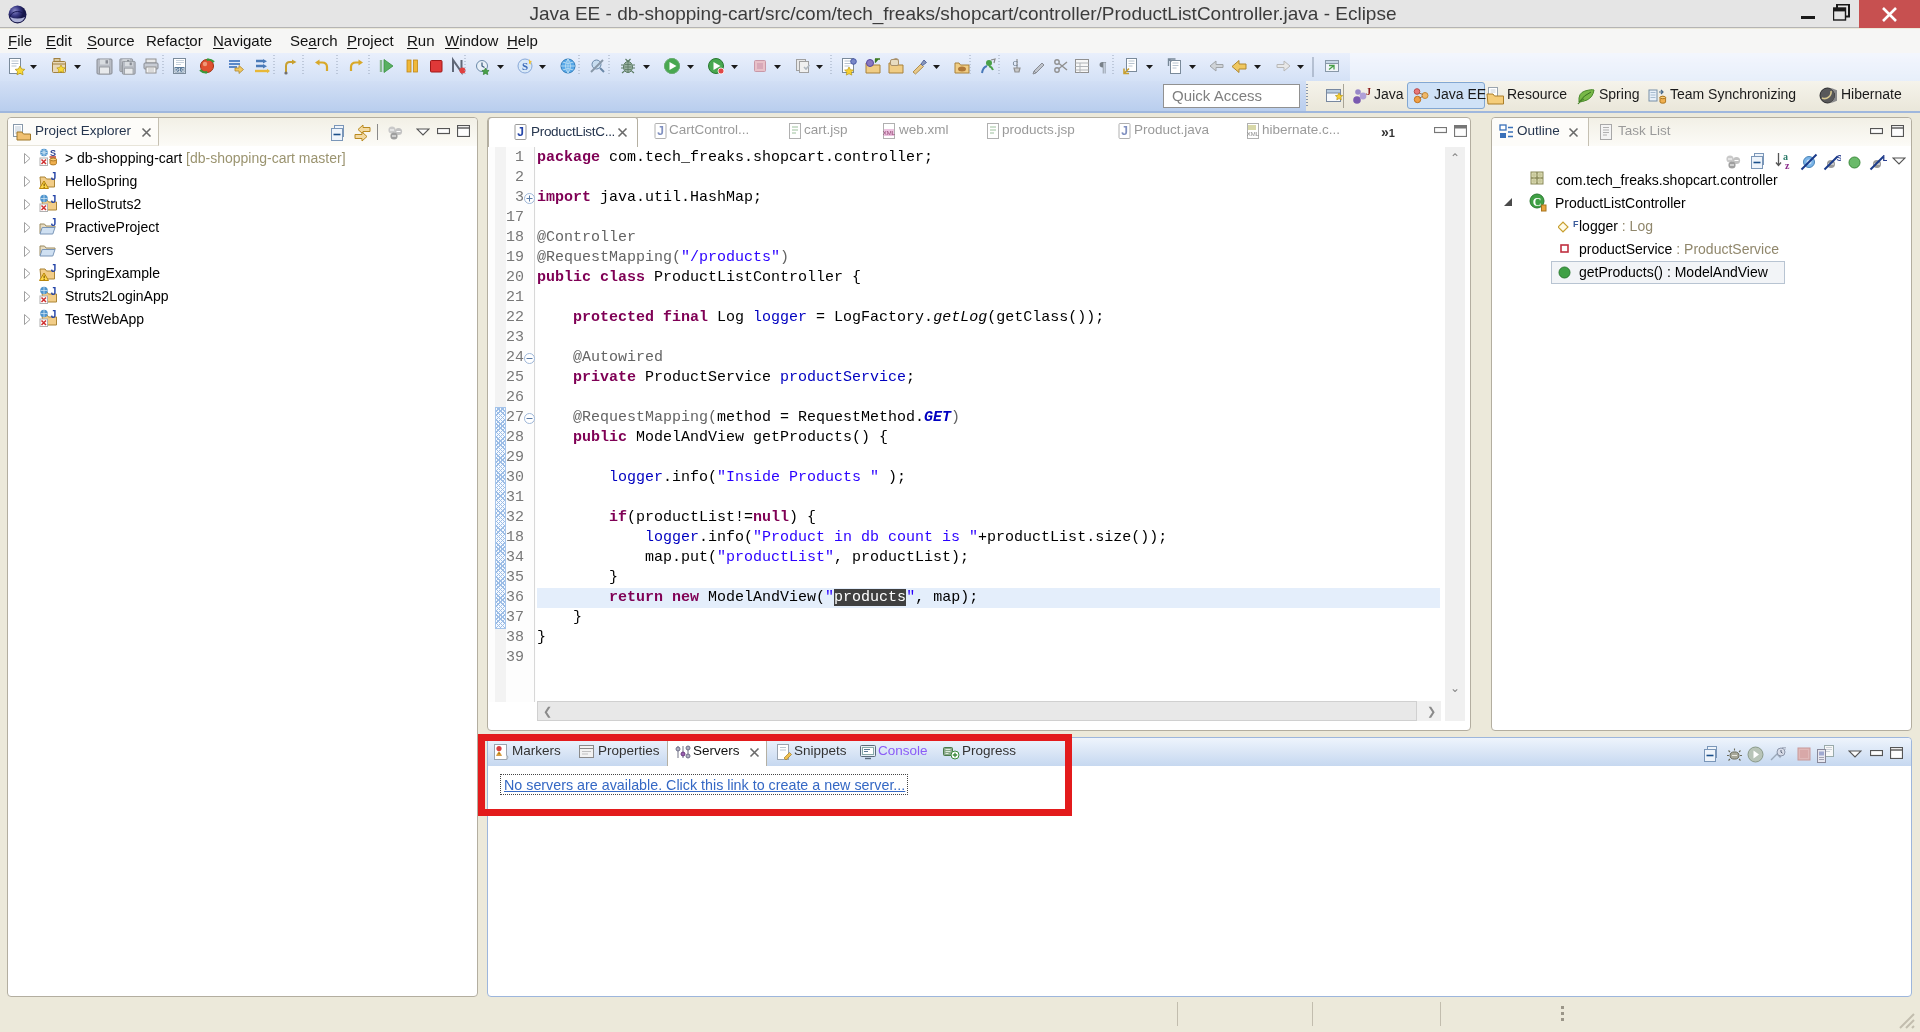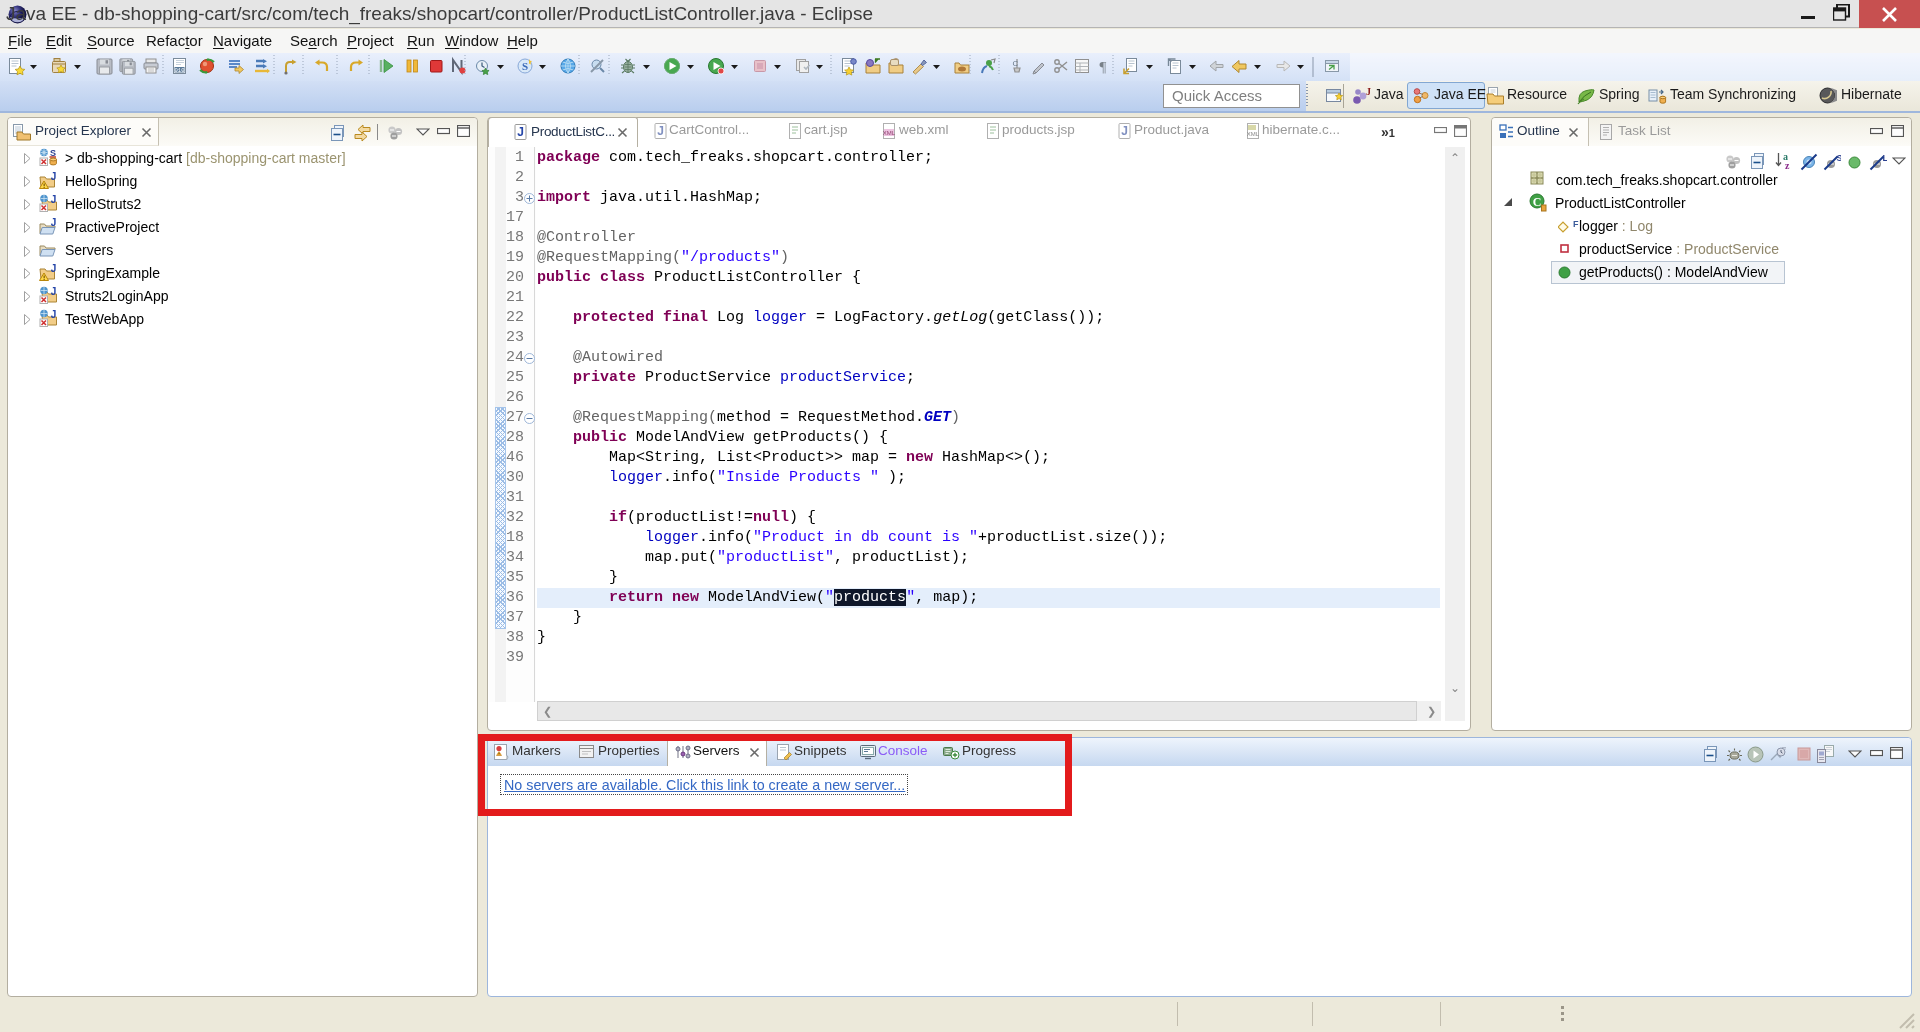--- a/index.html
+++ b/index.html
@@ -8,7 +8,7 @@
   .abs { position:absolute; }
   
   #titlebar { position:absolute; left:0; top:0; width:1920px; height:28px; background:#e5e5e5; border-bottom:1px solid #b4b4b4; }
-  #title { position:absolute; top:3px; width:100%; font-size:19px; color:#3c3c3c;padding-left:6px; }
+  #title { position:absolute; top:3px; width:100%; text-align:center; font-size:19px; color:#3c3c3c;padding-left:6px; }
   #closebtn { position:absolute; right:0; top:0; width:61px; height:28px; background:#c75050; color:#fff; text-align:center; }
   
   #menubar { position:absolute; left:0; top:29px; width:1920px; height:24px; background:#f6f6f5; font-size:15px; color:#111; }

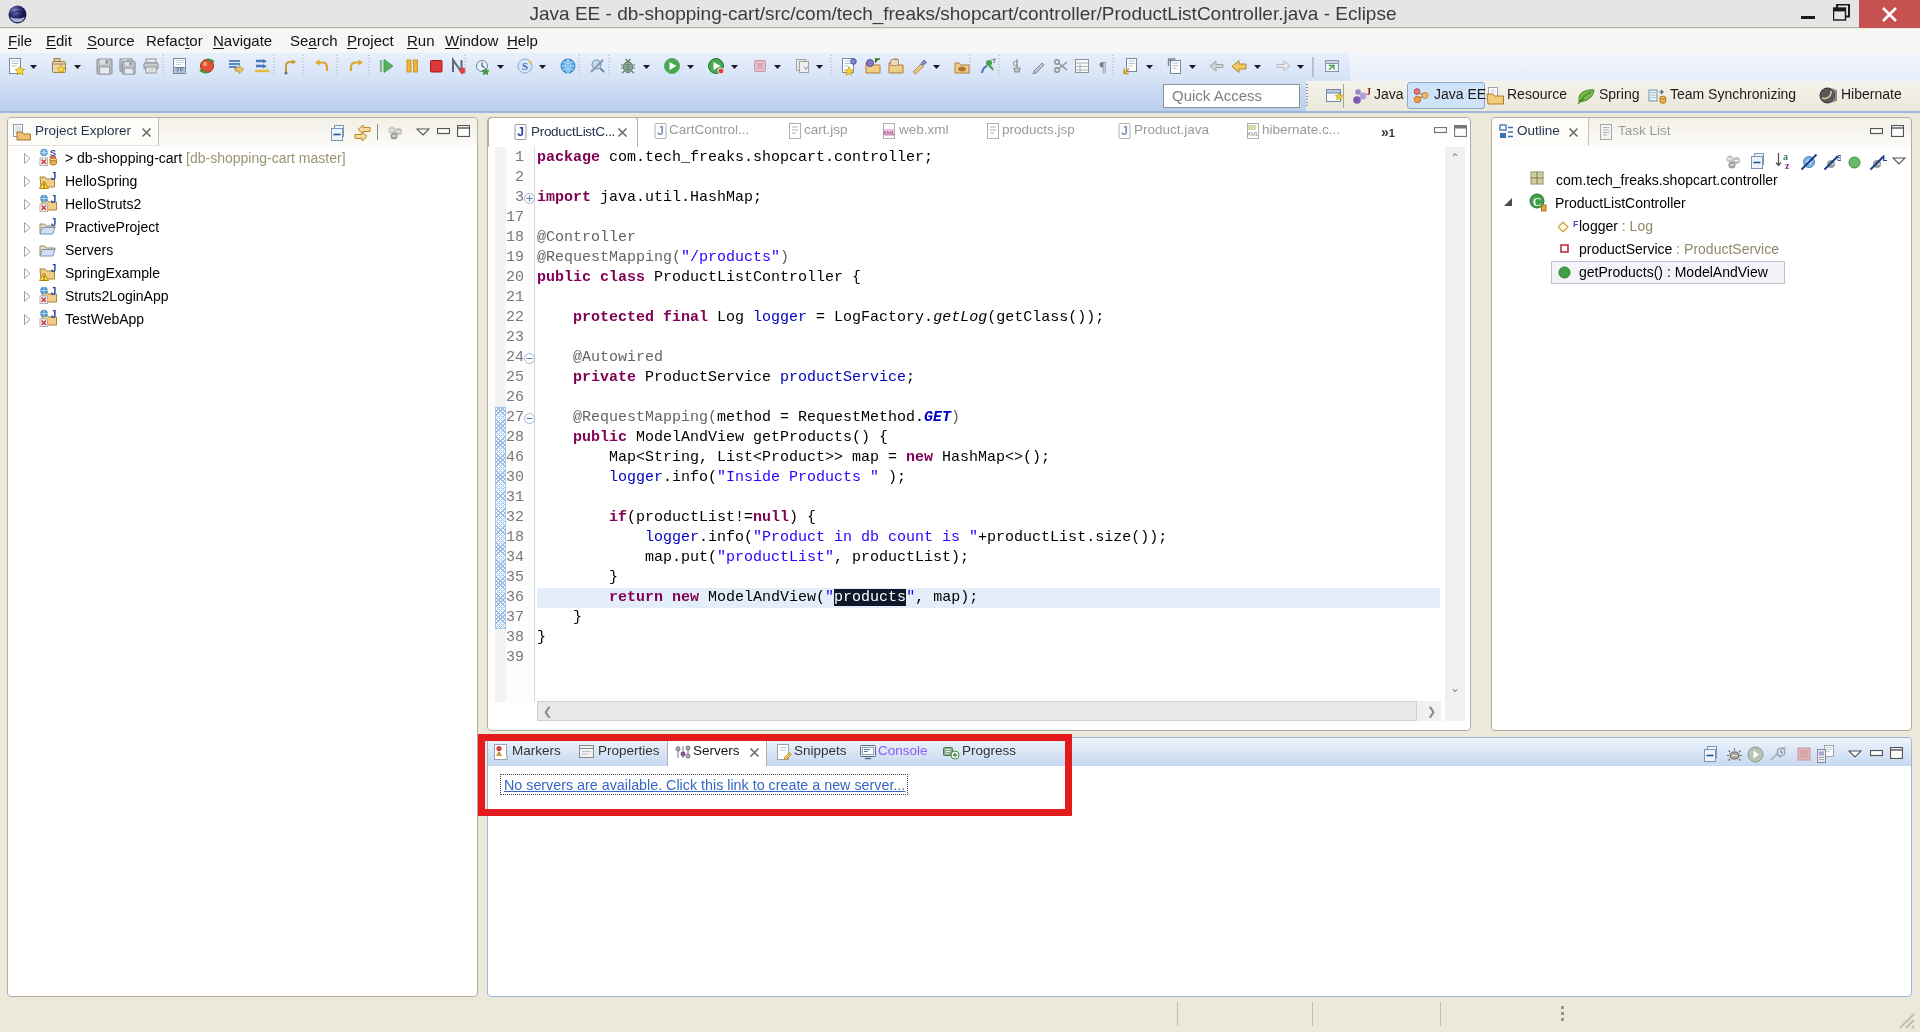--- a/index.html
+++ b/index.html
@@ -819,7 +819,7 @@
     </svg>
   <div class="lnum" style="top:282px">28</div>
     <div class="codeline" style="top:282px">    <span class="k">public</span> ModelAndView getProducts() {</div>
-  <div class="lnum" style="top:302px">46</div>
+  <div class="lnum" style="top:302px">29</div>
     <div class="codeline" style="top:302px">        Map&lt;String, List&lt;Product&gt;&gt; map = <span class="k">new</span> HashMap&lt;&gt;();</div>
   <div class="lnum" style="top:322px">30</div>
     <div class="codeline" style="top:322px">        <span class="fld">logger</span>.info(<span class="s">"Inside Products "</span> );</div>

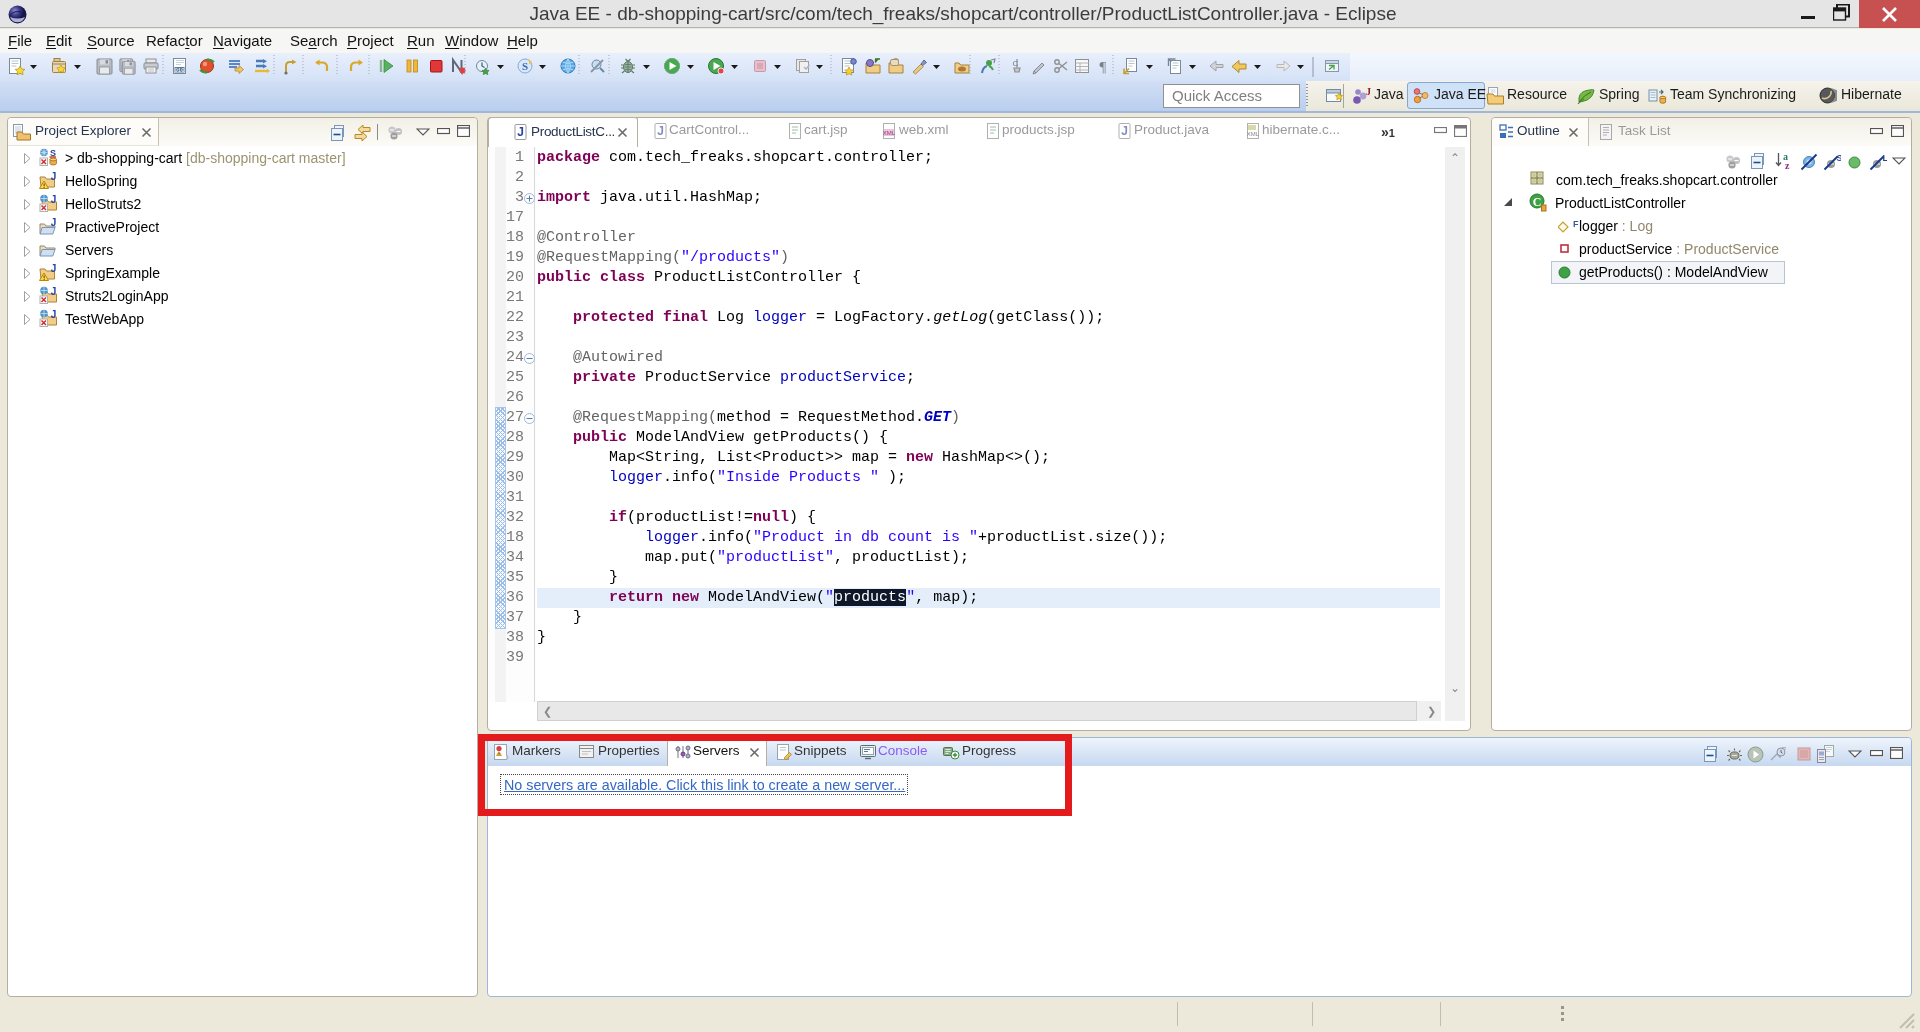--- a/index.html
+++ b/index.html
@@ -820,7 +820,6 @@
   <div class="lnum" style="top:282px">28</div>
     <div class="codeline" style="top:282px">    <span class="k">public</span> ModelAndView getProducts() {</div>
   <div class="lnum" style="top:302px">29</div>
-    <div class="codeline" style="top:302px">        Map&lt;String, List&lt;Product&gt;&gt; map = <span class="k">new</span> HashMap&lt;&gt;();</div>
   <div class="lnum" style="top:322px">30</div>
     <div class="codeline" style="top:322px">        <span class="fld">logger</span>.info(<span class="s">"Inside Products "</span> );</div>
   <div class="lnum" style="top:342px">31</div>

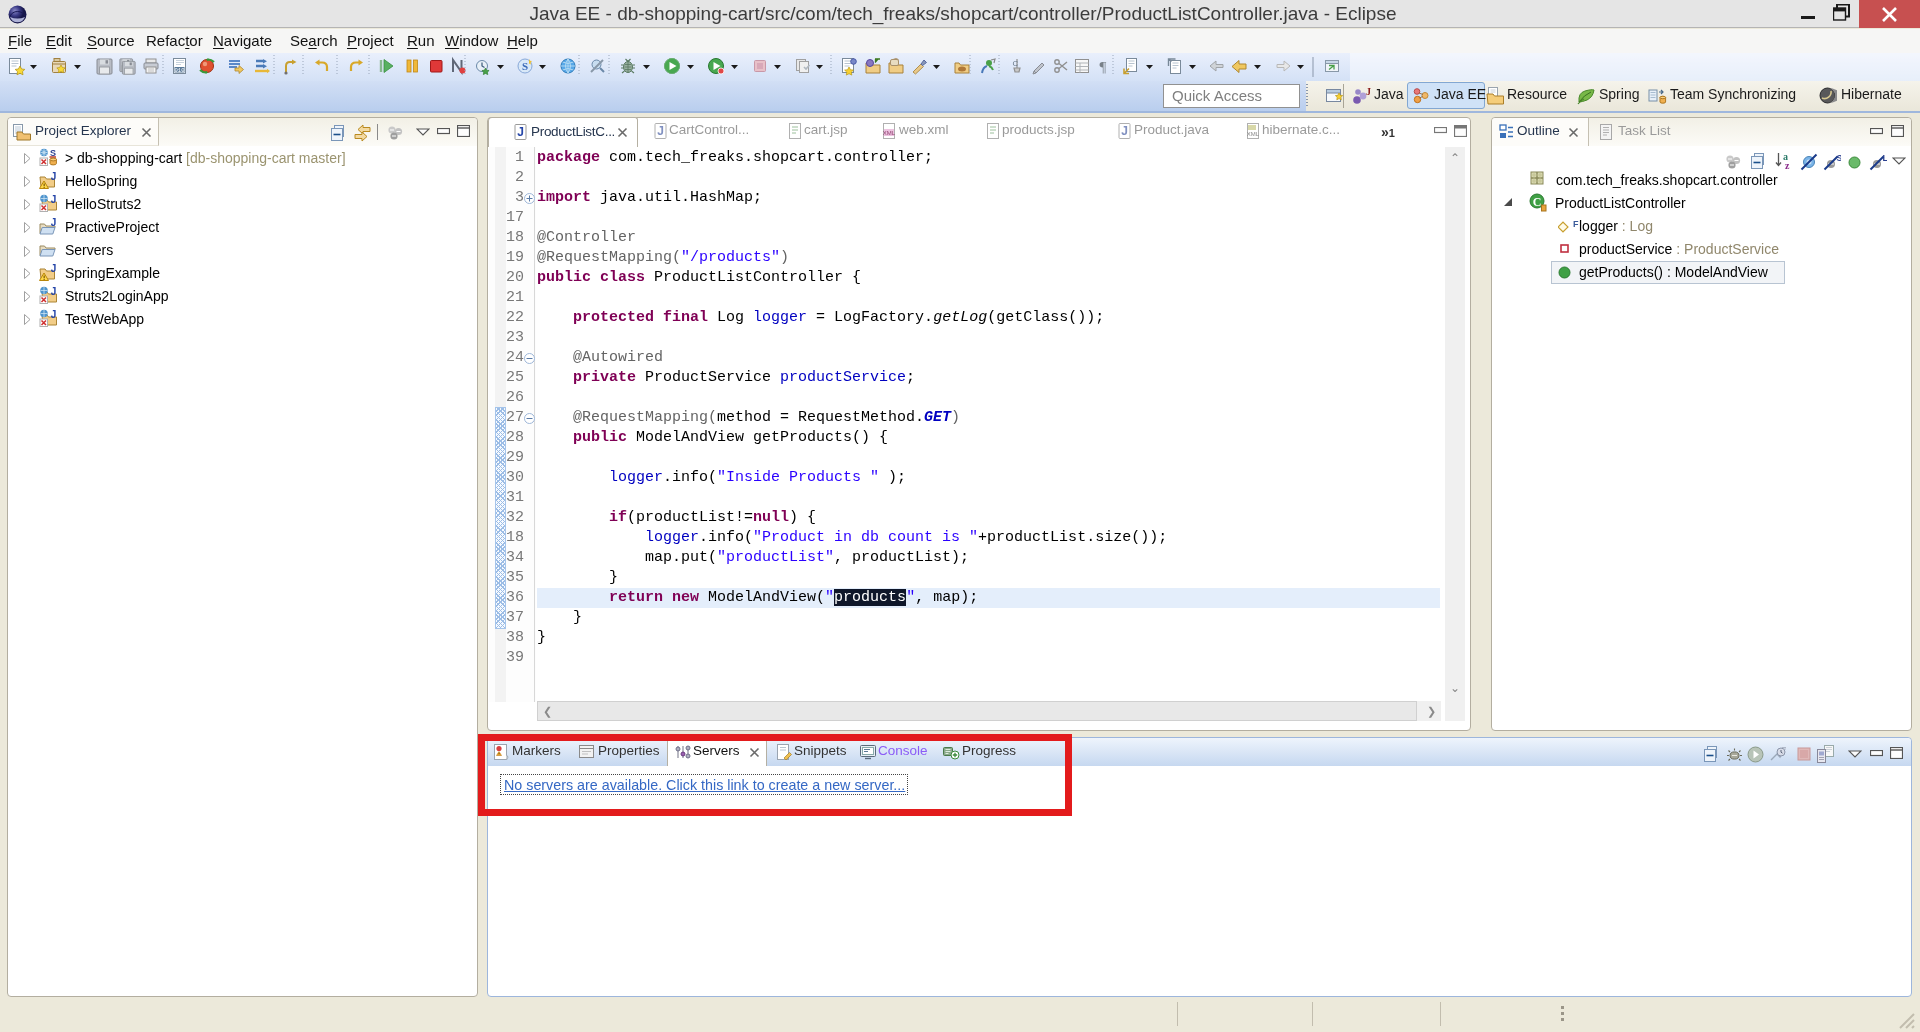--- a/index.html
+++ b/index.html
@@ -833,7 +833,7 @@
     <div class="codeline" style="top:422px">        }</div>
   <div class="abs" style="left:49px;top:442px;width:903px;height:20px;background:#e4eefb"></div>
   <div class="lnum" style="top:442px">36</div>
-    <div class="codeline" style="top:442px">        <span class="k">return</span> <span class="k">new</span> ModelAndView(<span class="s">"</span><span style="background:#0f172a;color:#fff">products</span><span class="s">"</span>, map);</div>
+    <div class="codeline" style="top:442px">        <span class="k">return</span> <span class="k">new</span> ModelAndView(<span class="s">"</span><span style="background:#404040;color:#fff">products</span><span class="s">"</span>, map);</div>
   <div class="lnum" style="top:462px">37</div>
     <div class="codeline" style="top:462px">    }</div>
   <div class="lnum" style="top:482px">38</div>

